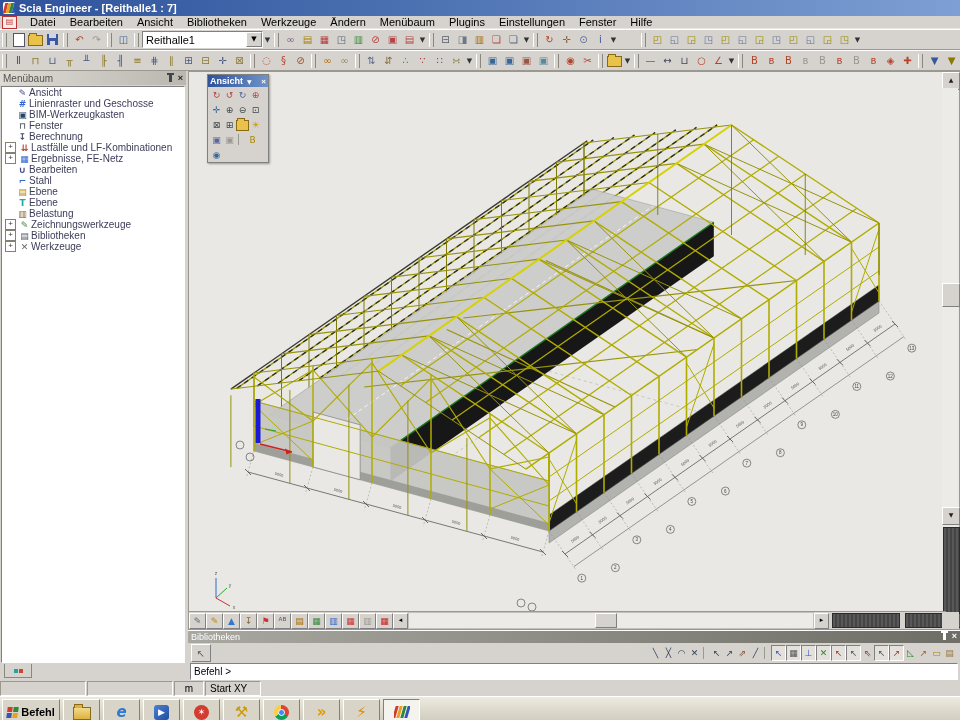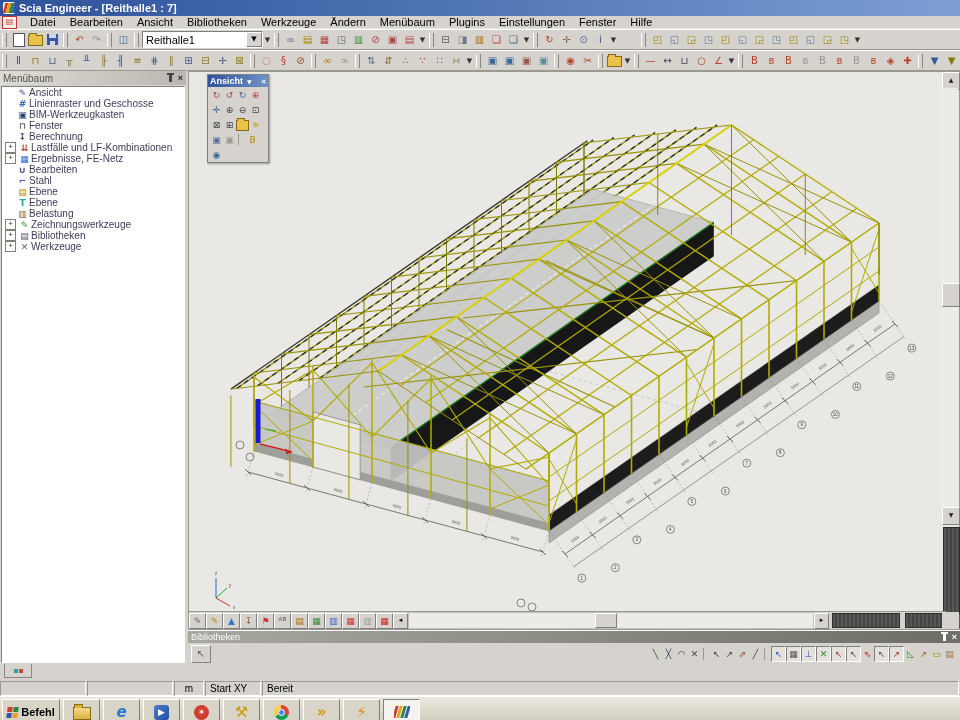--- a/index.html
+++ b/index.html
@@ -959,6 +959,9 @@
             </span>
           </span>
       </div>
+      <div class="cmd-input">
+        <span>Befehl &gt;</span>
+      </div>
     </div>
   </div>
 </div>

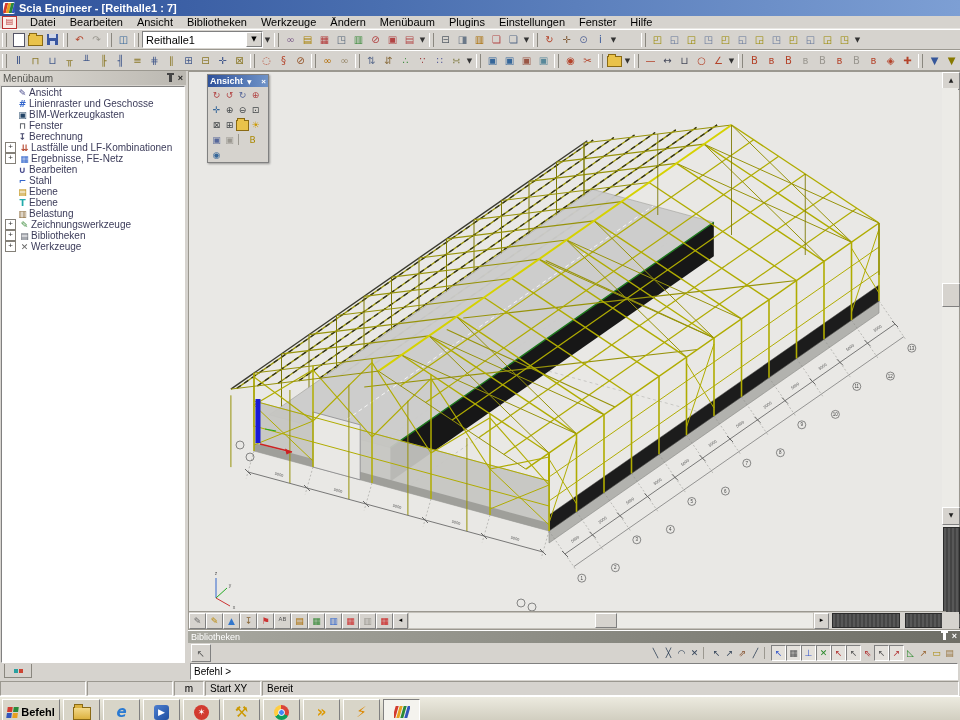--- a/index.html
+++ b/index.html
@@ -971,7 +971,6 @@
   <span class="scell" style="width:76px"></span>
   <span class="scell" style="width:20px;justify-content:center">m</span>
   <span class="scell" style="width:46px">Start XY</span>
-  <span class="scell" style="flex:1">Bereit</span>
 </div>
 
 <div class="taskbar">

